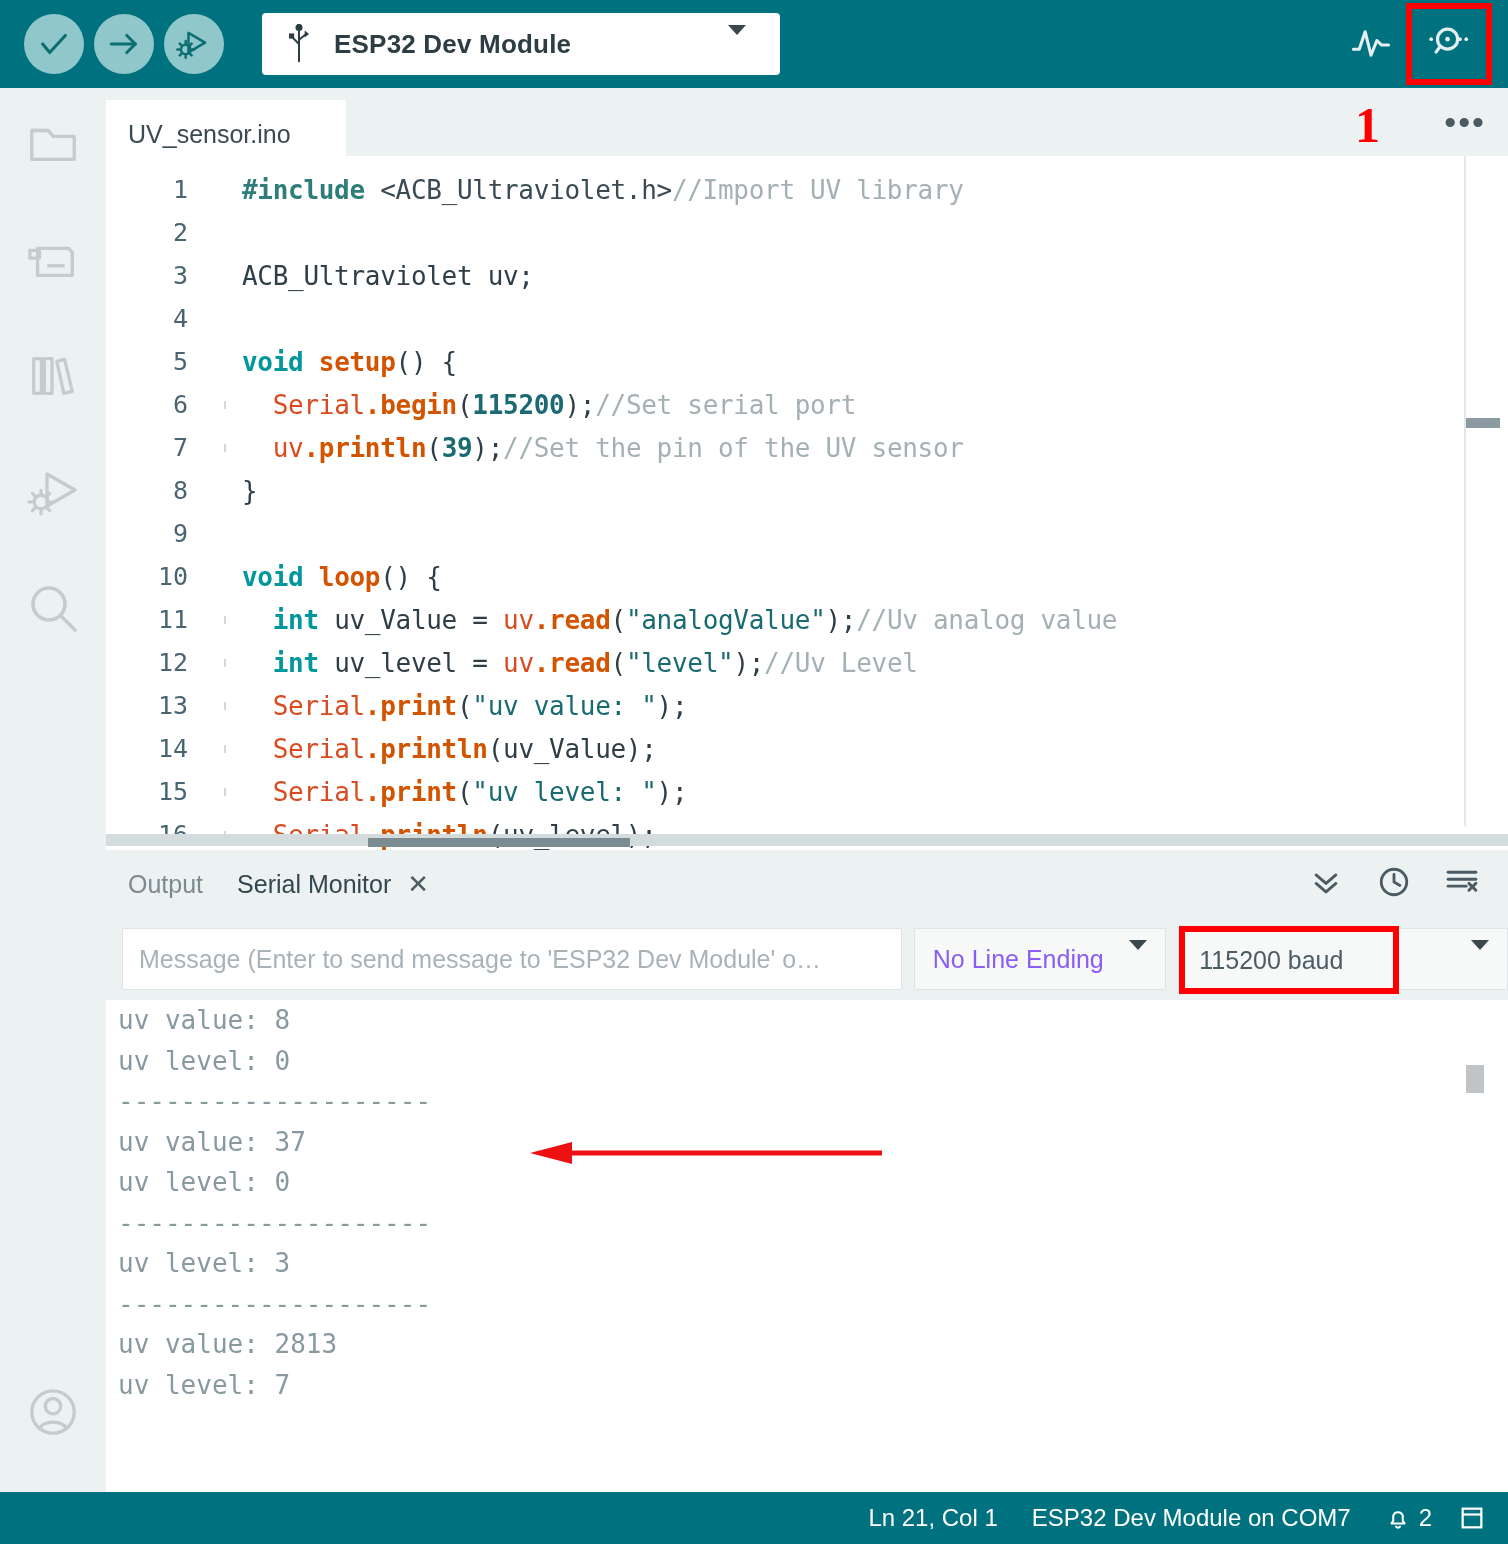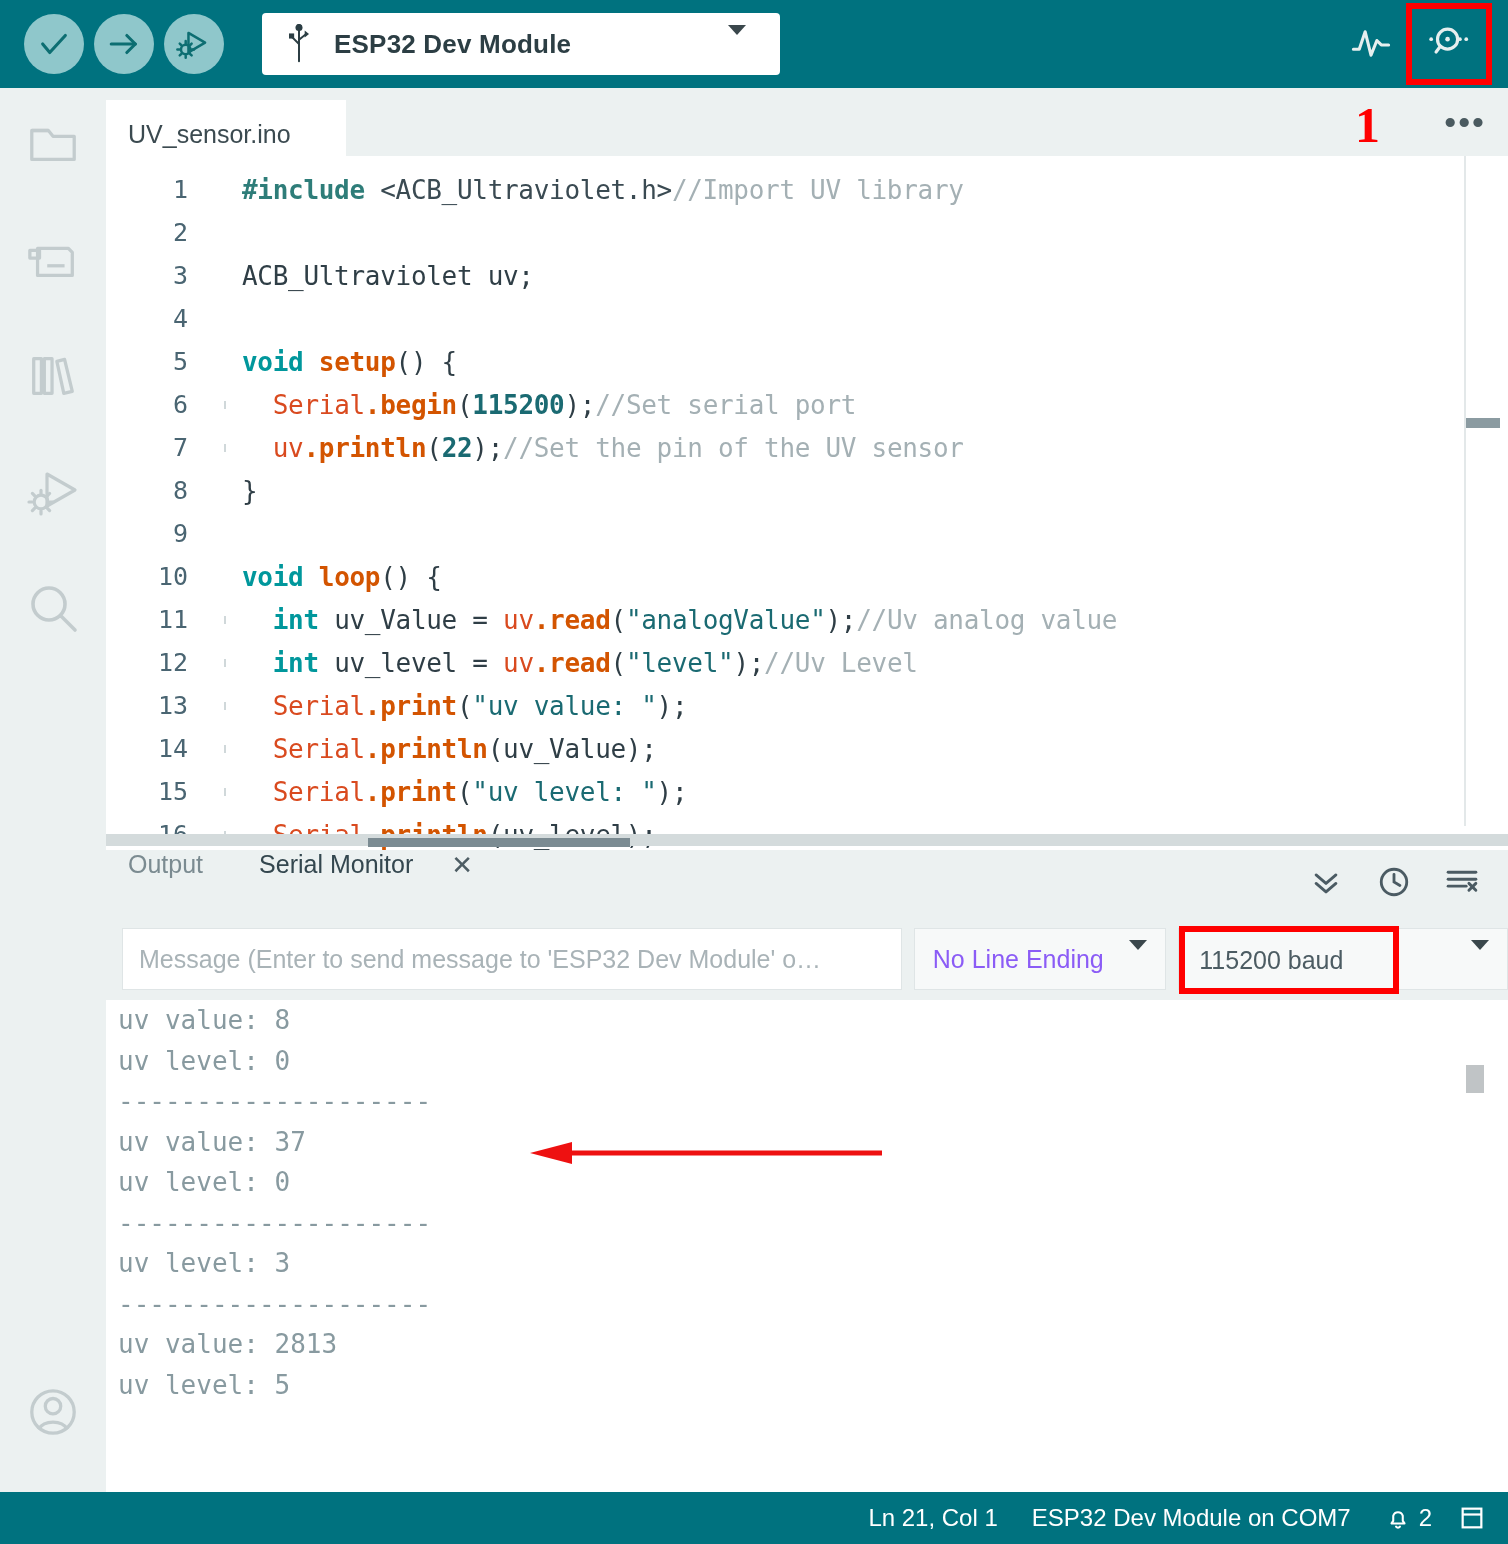--- a/index.html
+++ b/index.html
@@ -394,7 +394,7 @@
           <div class="cl">
             <span class="ln">7</span>
             <span class="gut ind"></span>
-            <span class="code-txt"><span class="t-plain">  </span><span class="t-obj">uv</span><span class="t-fn">.println</span><span class="t-plain">(</span><span class="t-num">22</span><span class="t-plain">);</span><span class="t-cmt">//Set the pin of the UV sensor</span></span>
+            <span class="code-txt"><span class="t-plain">  </span><span class="t-obj">uv</span><span class="t-fn">.println</span><span class="t-plain">(</span><span class="t-num">39</span><span class="t-plain">);</span><span class="t-cmt">//Set the pin of the UV sensor</span></span>
           </div>
           <div class="cl">
             <span class="ln">8</span>

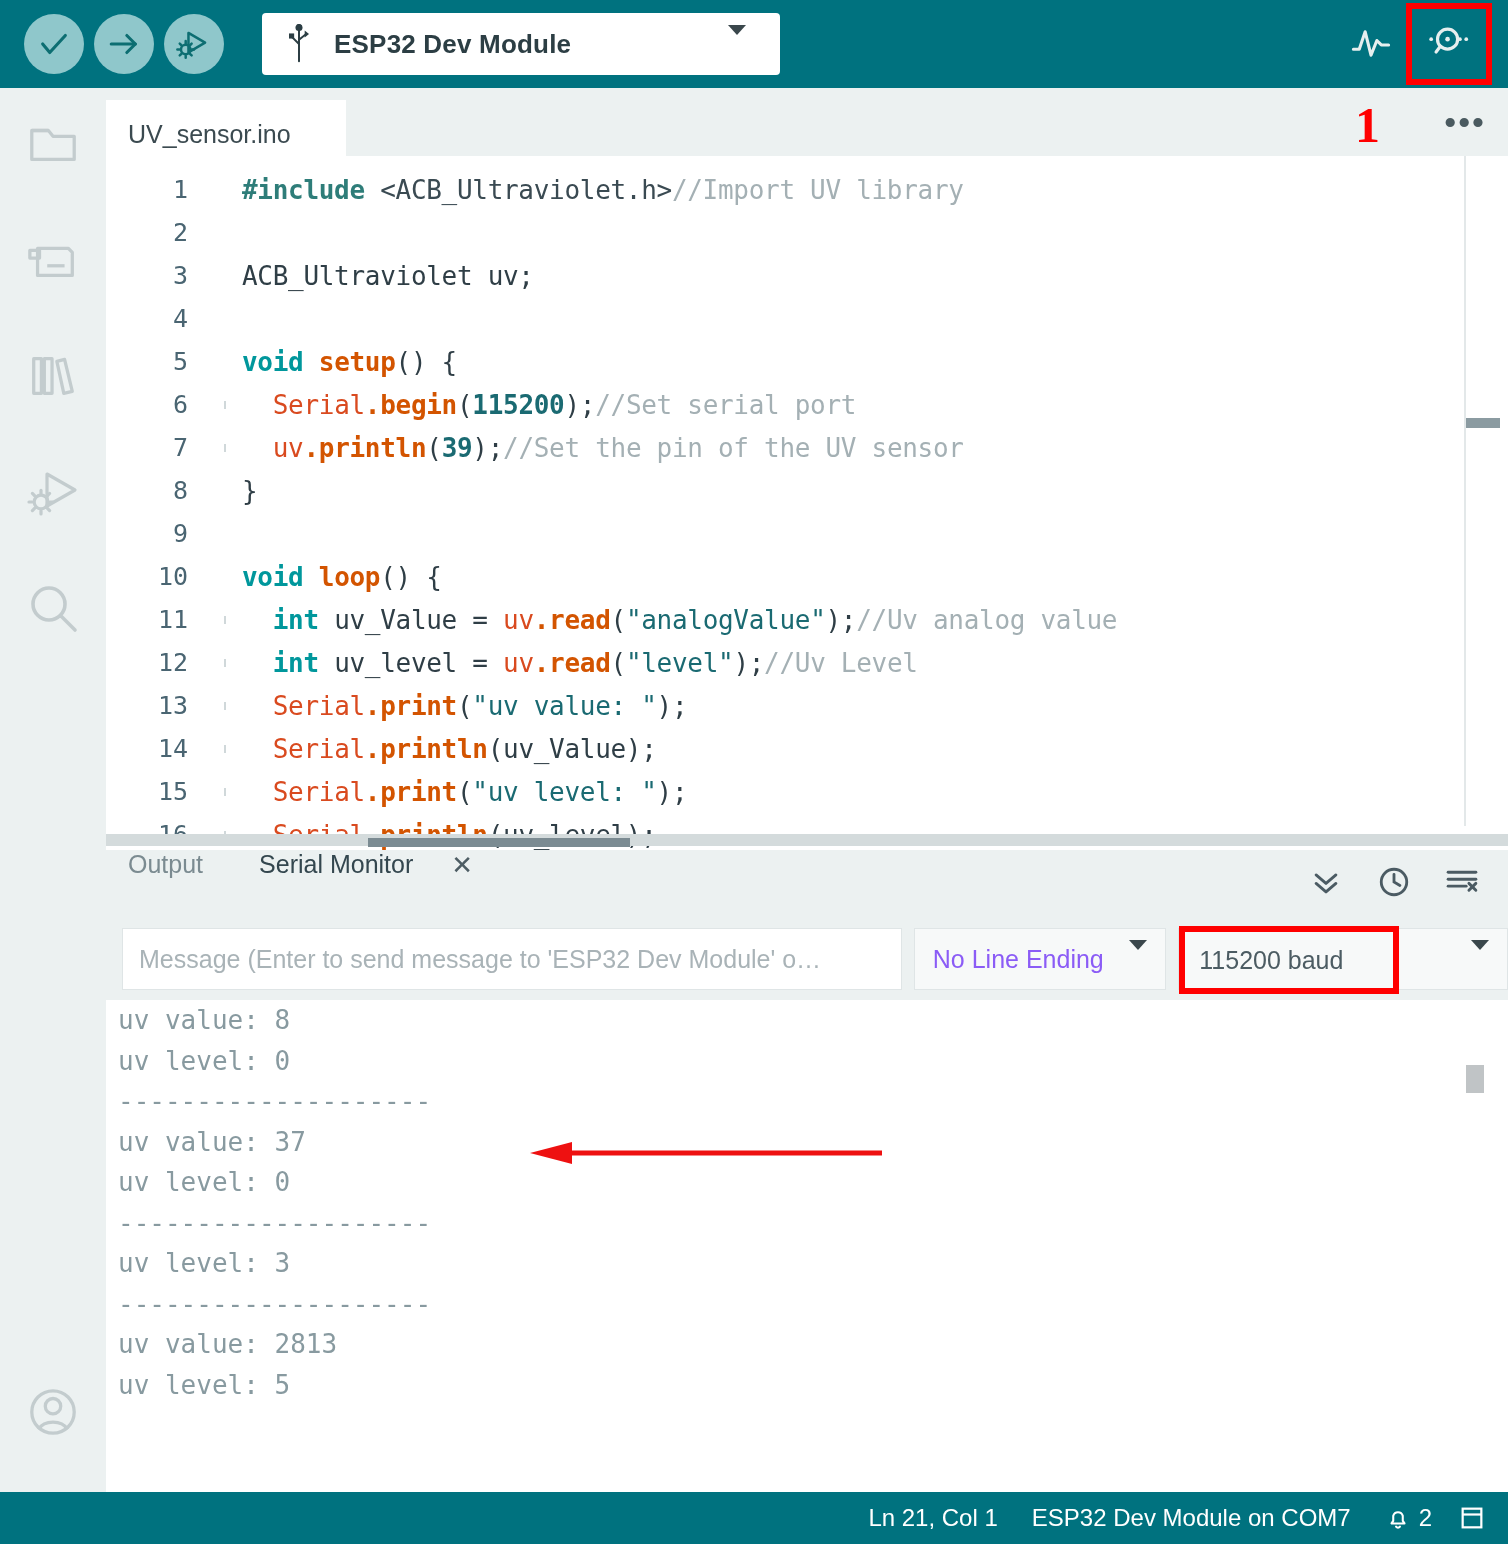--- a/index.html
+++ b/index.html
@@ -135,7 +135,7 @@
   }
   .panel-head {
     position: relative; height: 68px; background: #ecf1f1;
-    display: flex;  gap: 22px;
+    display: flex; align-items: center;
   }
   .p-tab {
     font-size: 25px; color: #7b8b91; margin-left: 22px; cursor: pointer;

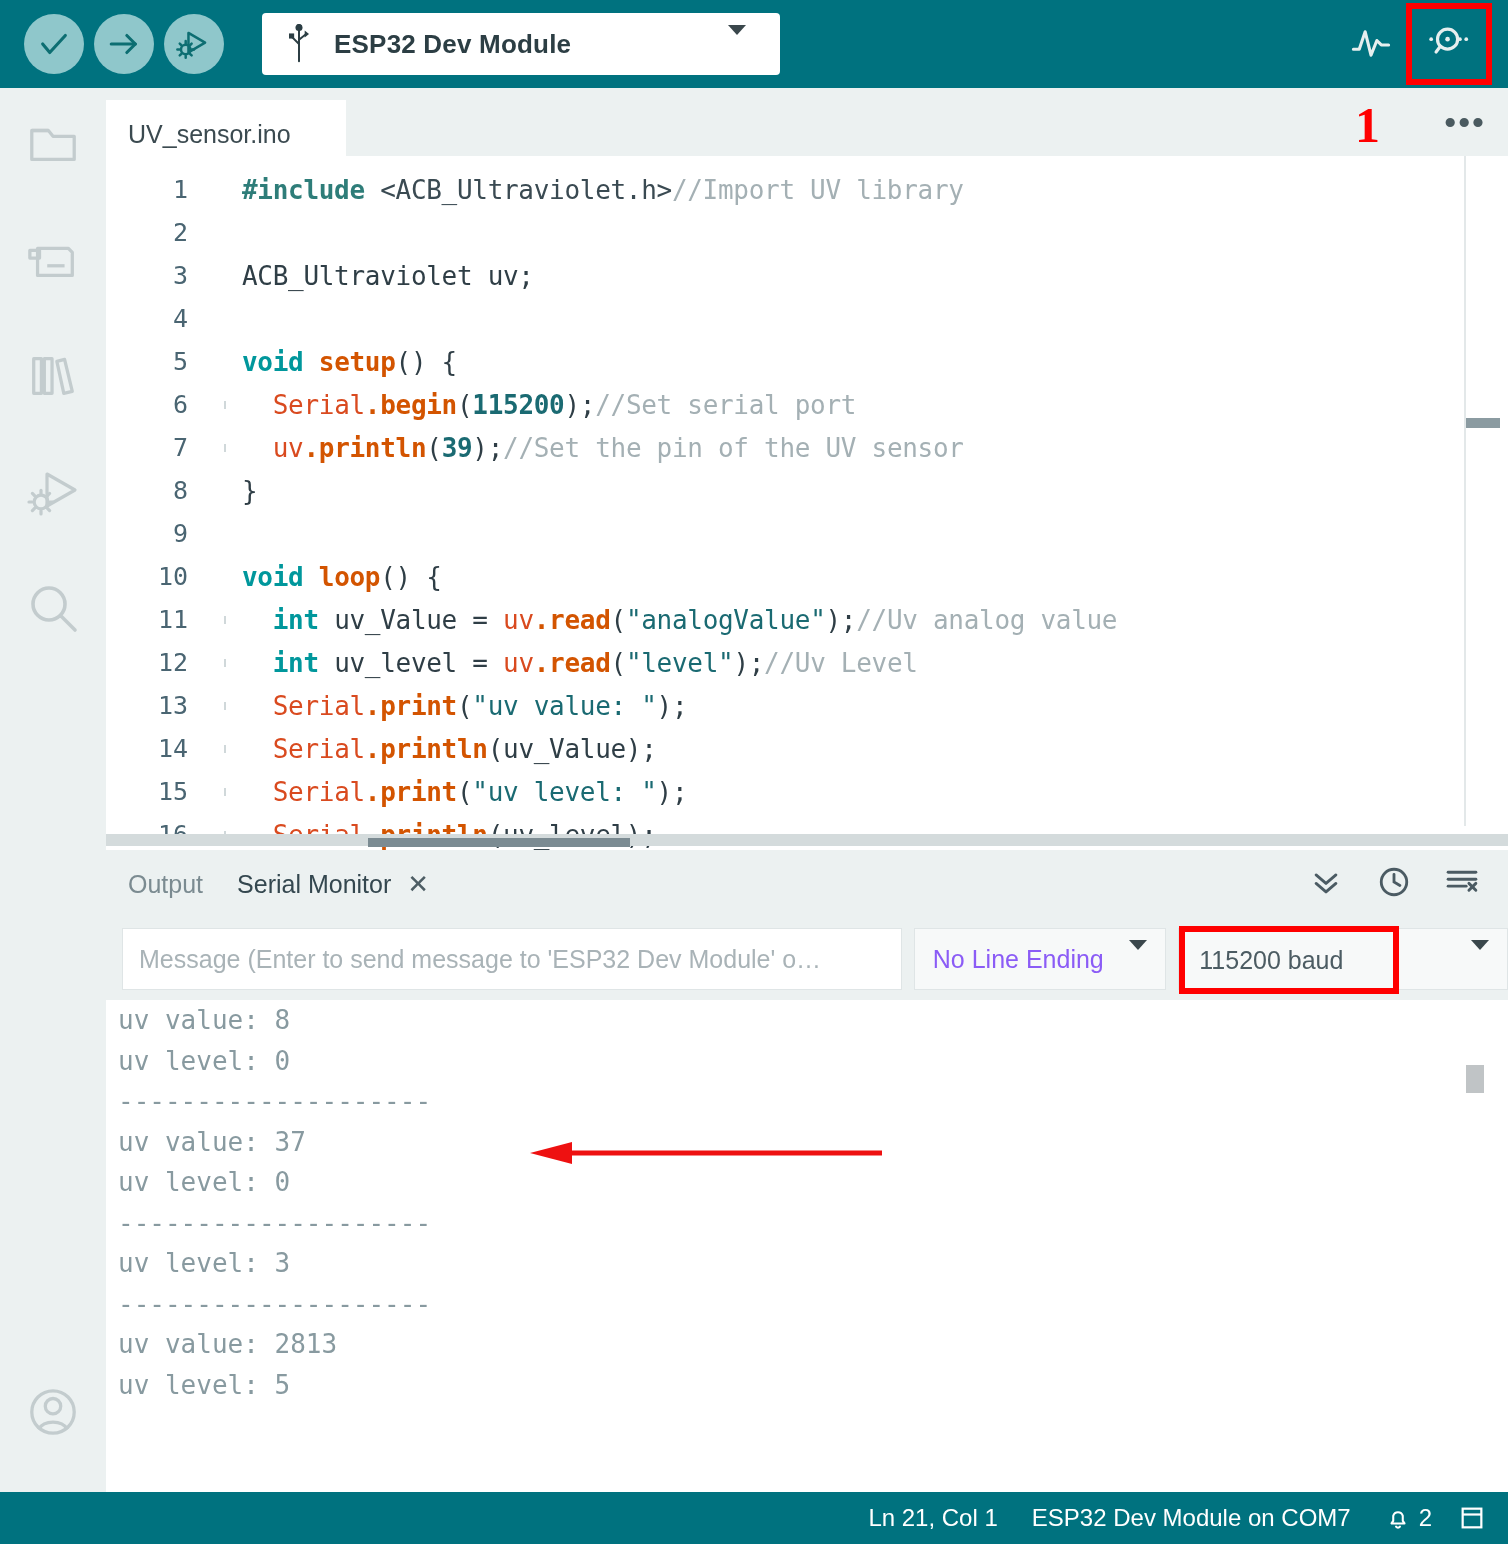--- a/index.html
+++ b/index.html
@@ -514,7 +514,7 @@
           <div class="console-line">uv level: 3</div>
           <div class="console-line">--------------------</div>
           <div class="console-line">uv value: 2813</div>
-          <div class="console-line">uv level: 5</div>
+          <div class="console-line">uv level: 7</div>
         </div>
       <div class="console-scroll"></div>
     </div>

